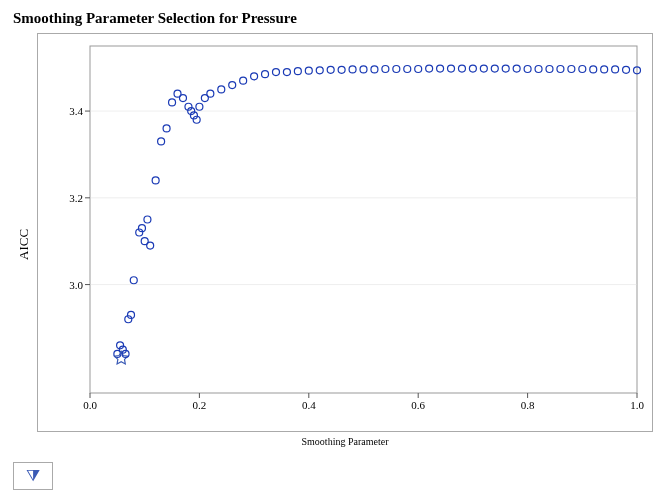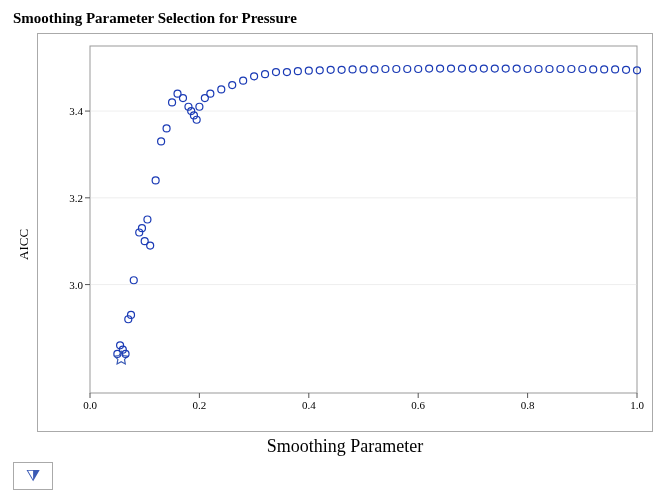--- a/index.html
+++ b/index.html
@@ -59,7 +59,7 @@
       height: 100%;
     }
     .x-axis-label {
-      font-size: 18px;
+      font-size: 10px;
       color: #000;
       text-align: center;
       margin-top: 4px;

